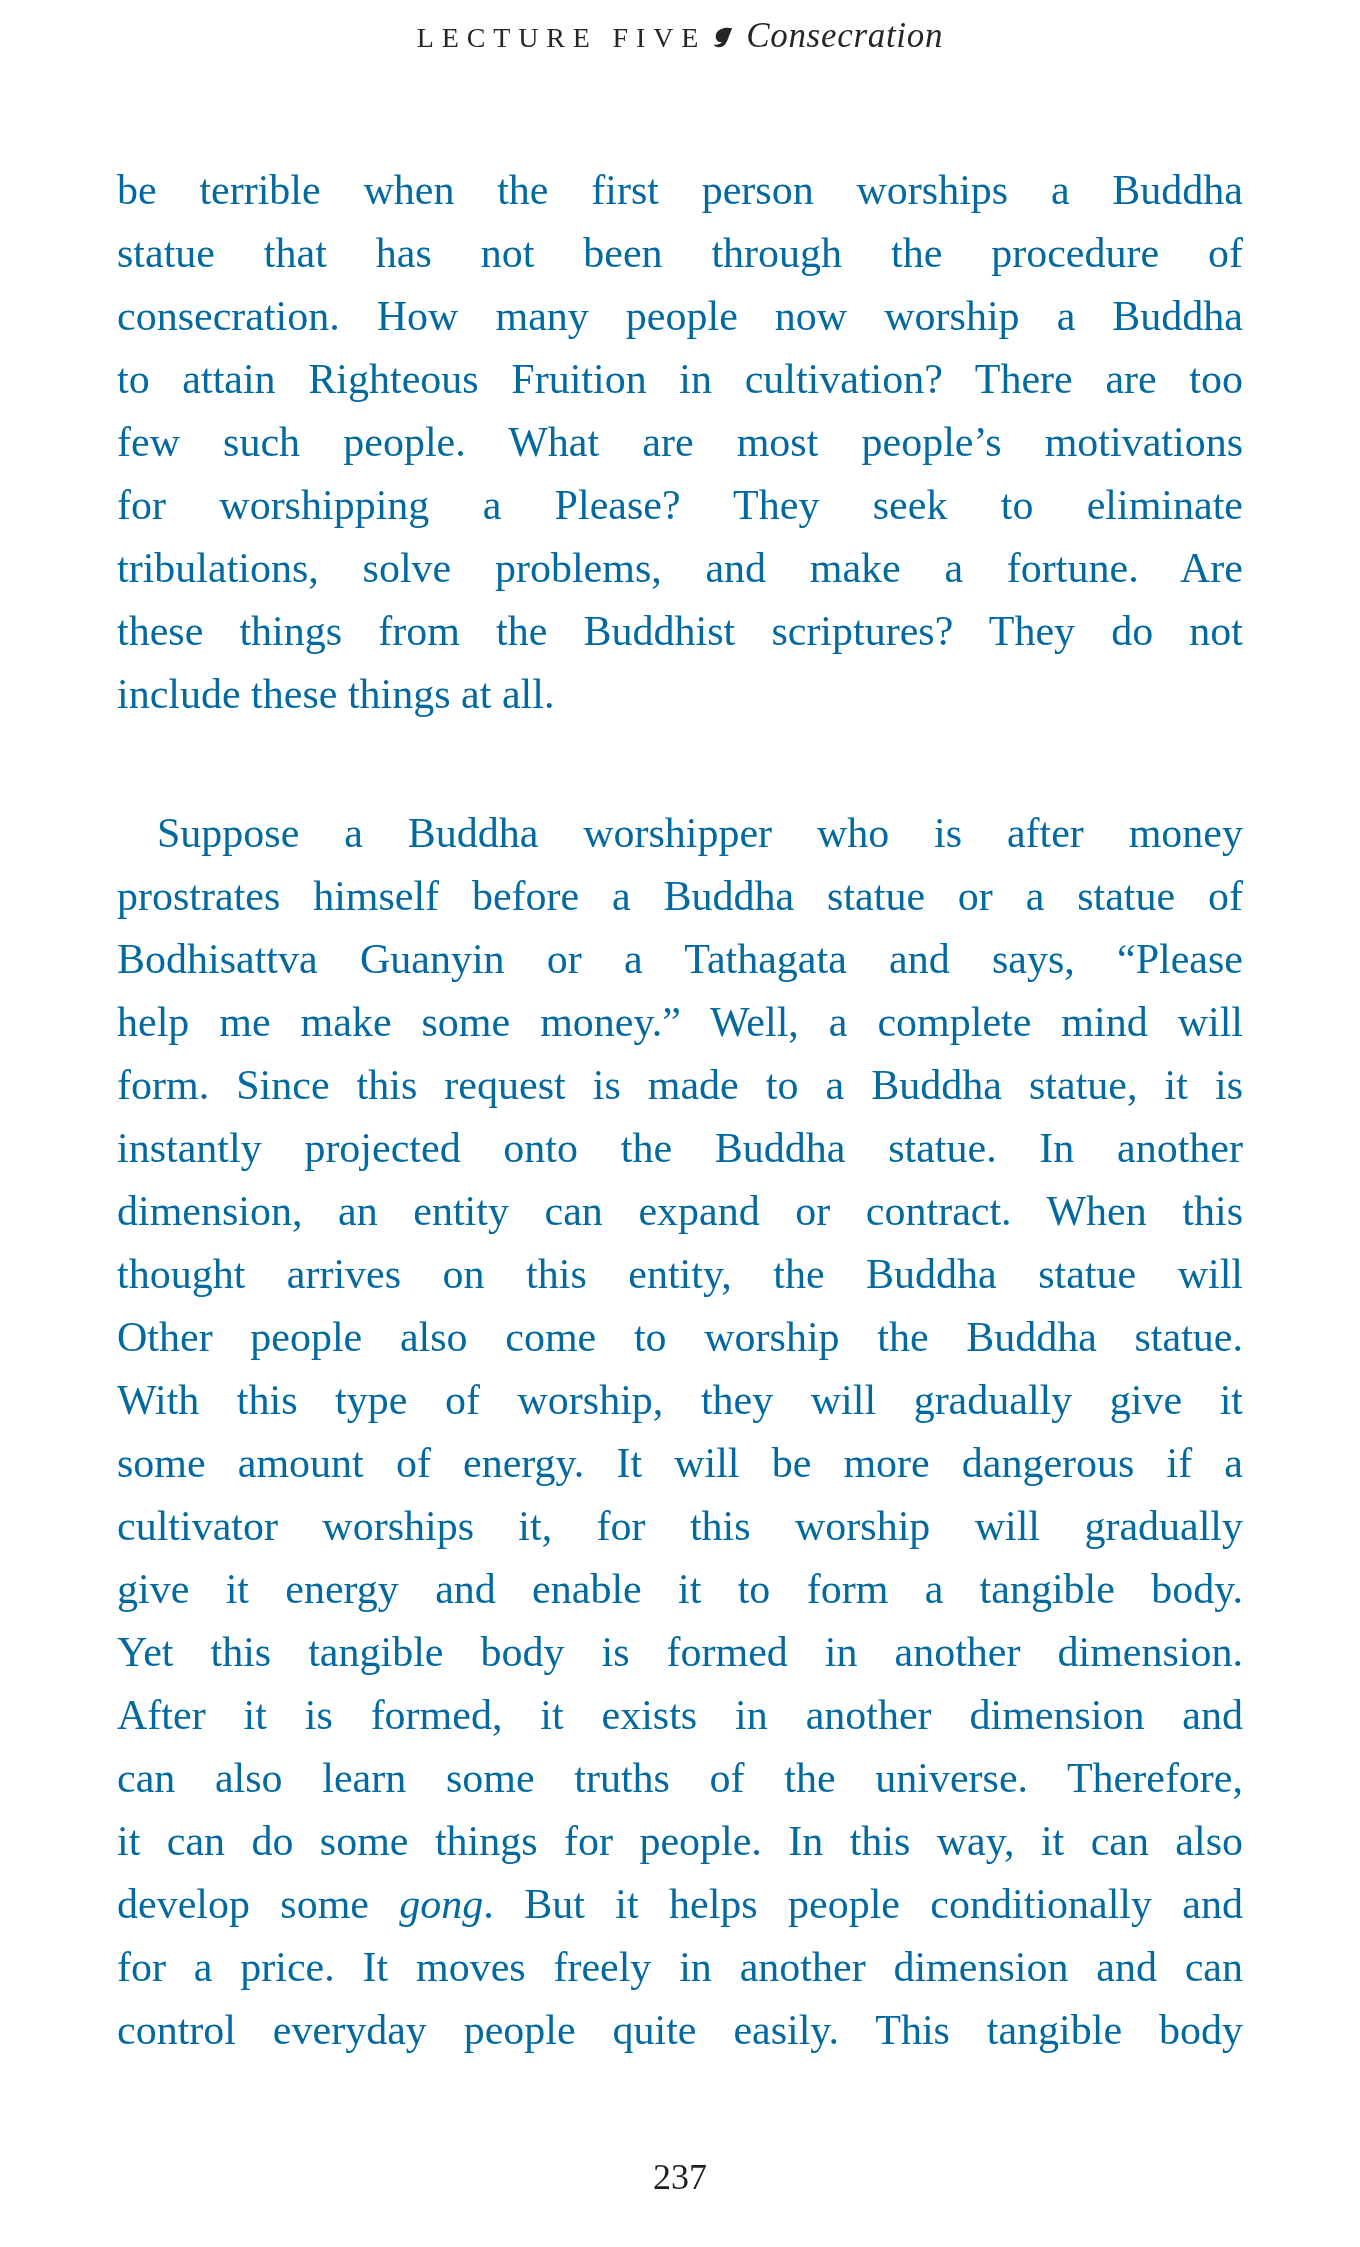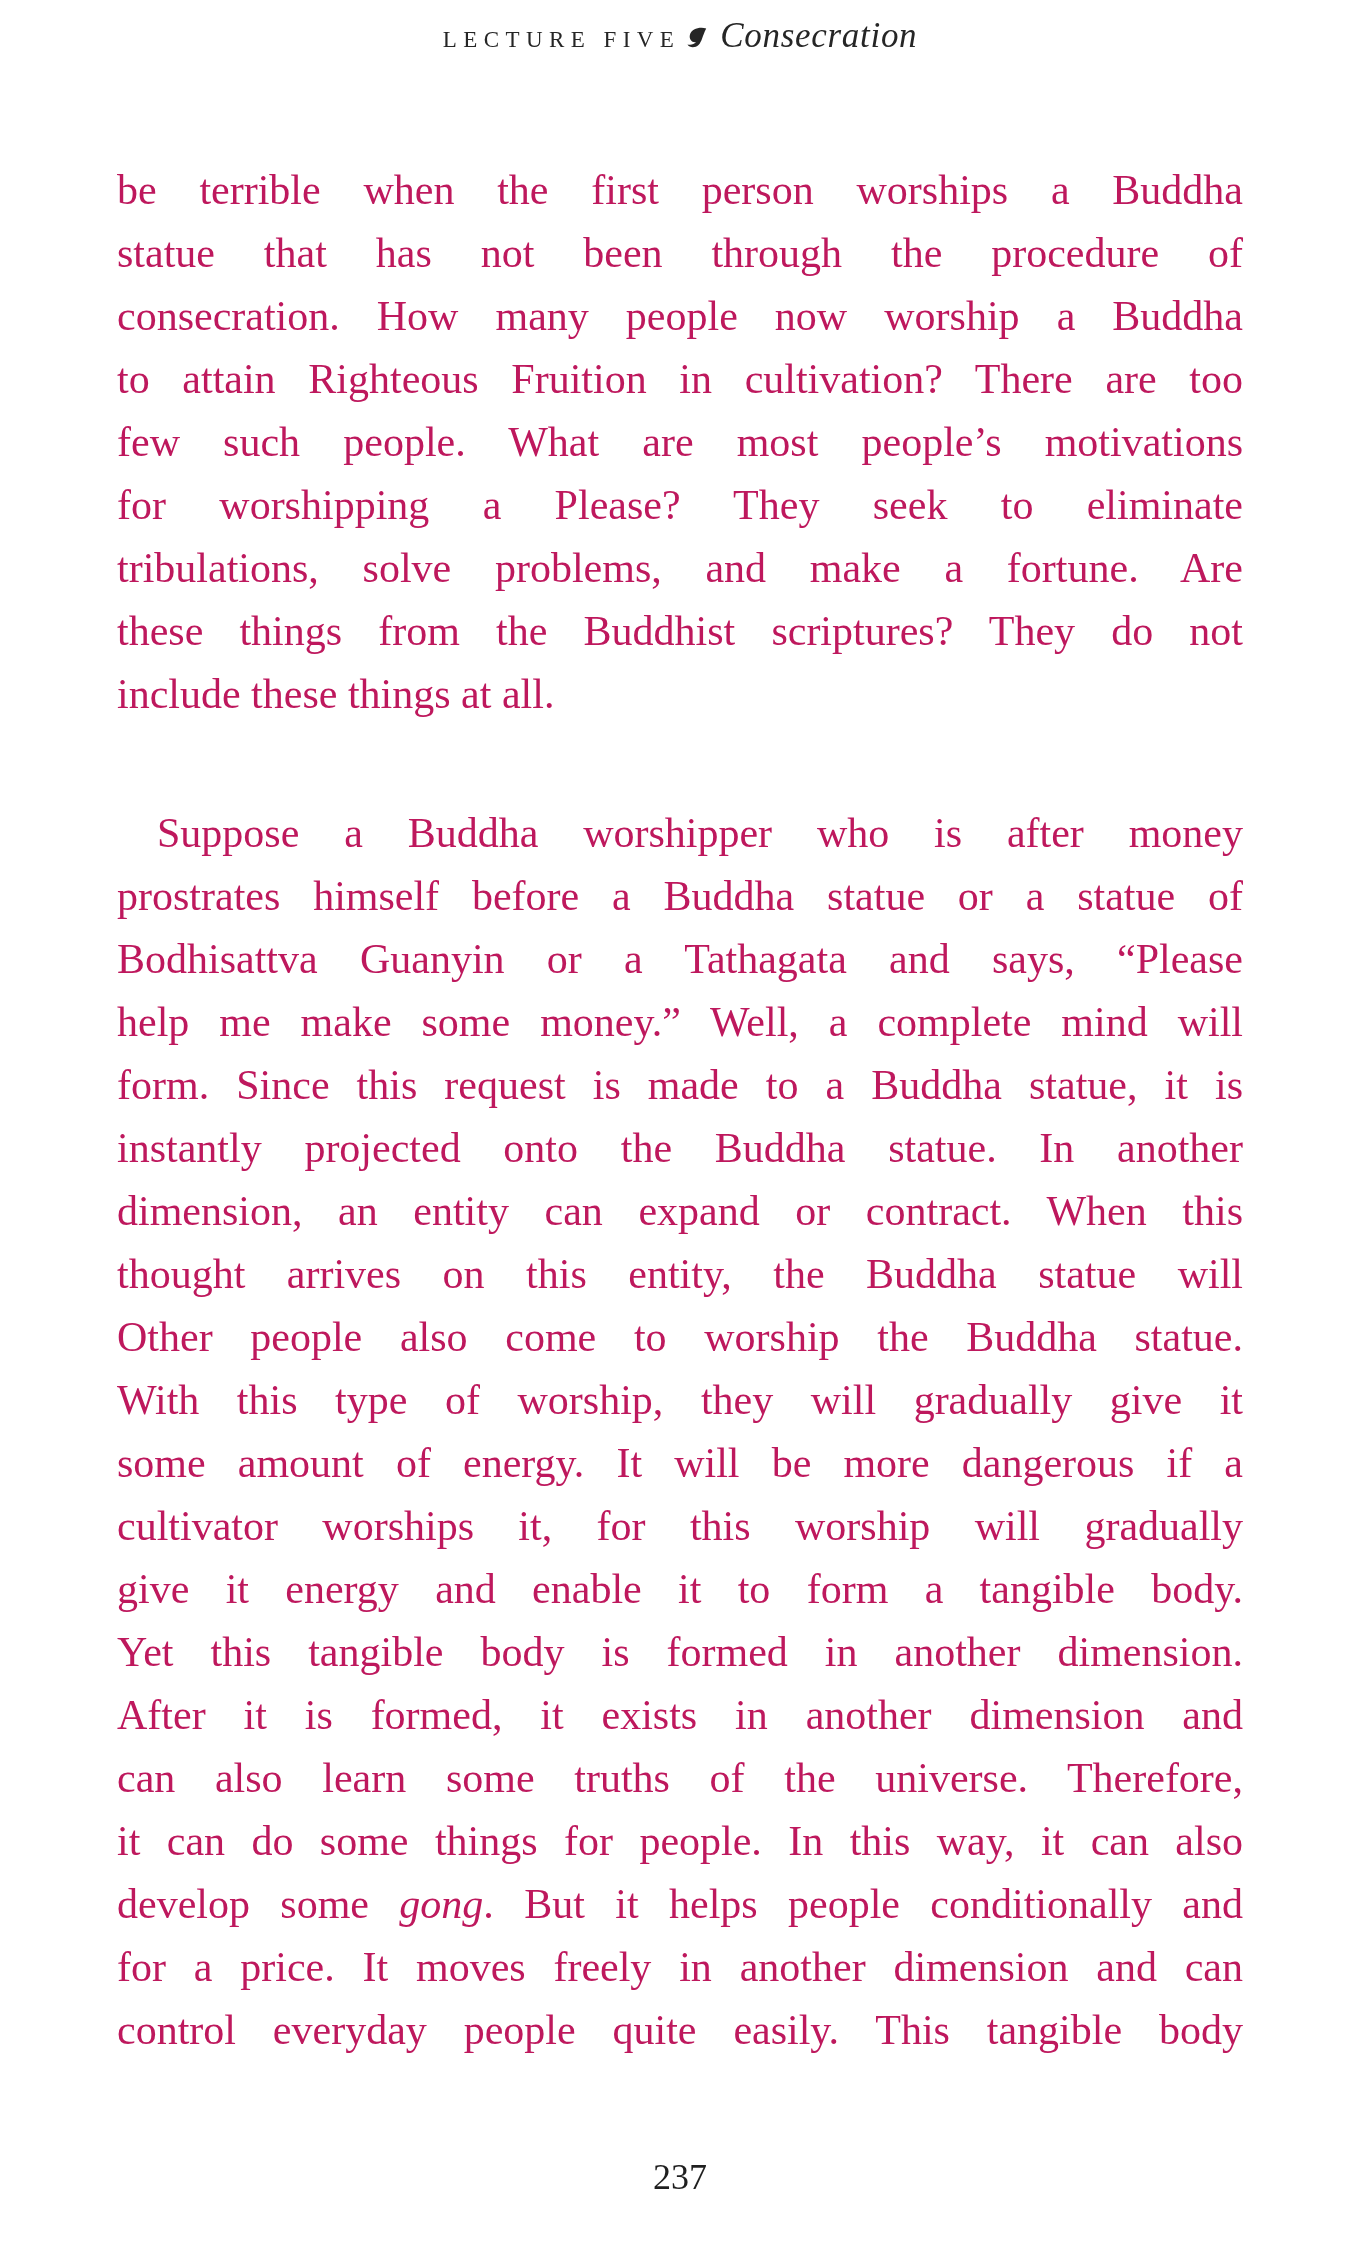--- a/index.html
+++ b/index.html
@@ -26,7 +26,7 @@
     color: #262626;
   }
   .running-head .sect {
-    font-size: 23px;
+    font-size: 28px;
     letter-spacing: 0.28em;
     text-transform: uppercase;
     vertical-align: baseline;

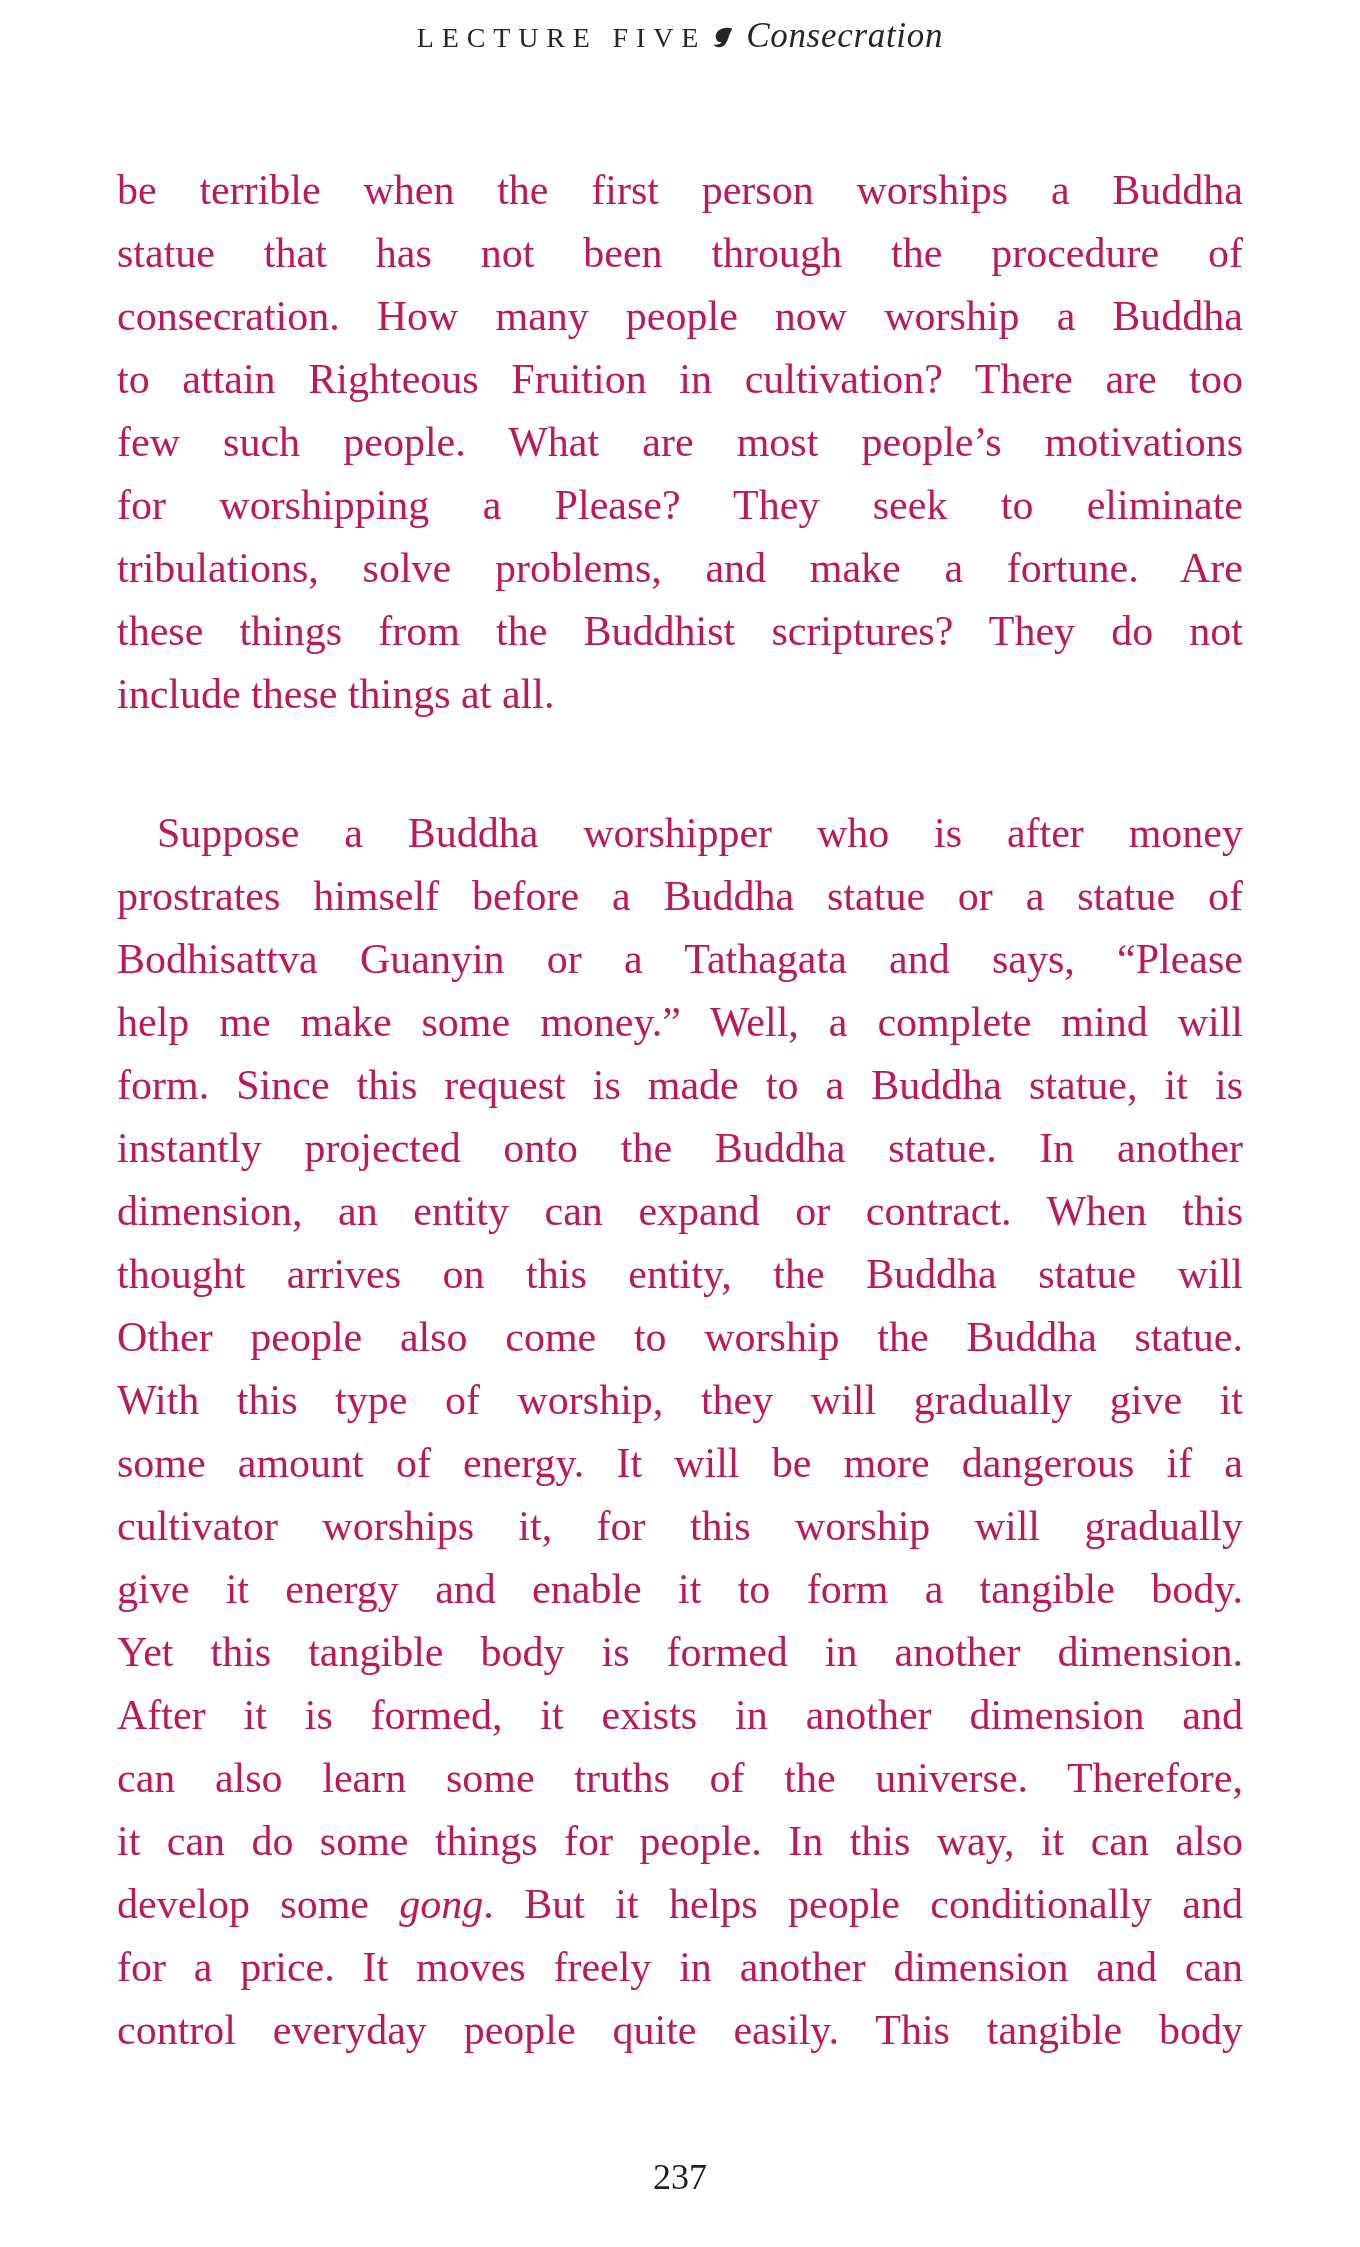--- a/index.html
+++ b/index.html
@@ -55,7 +55,7 @@
     text-align: justify;
     text-align-last: justify;
     white-space: normal;
-    color: #be185d;
+    color: #0369a1;
   }
   .line.last-ragged {
     text-align: right;

